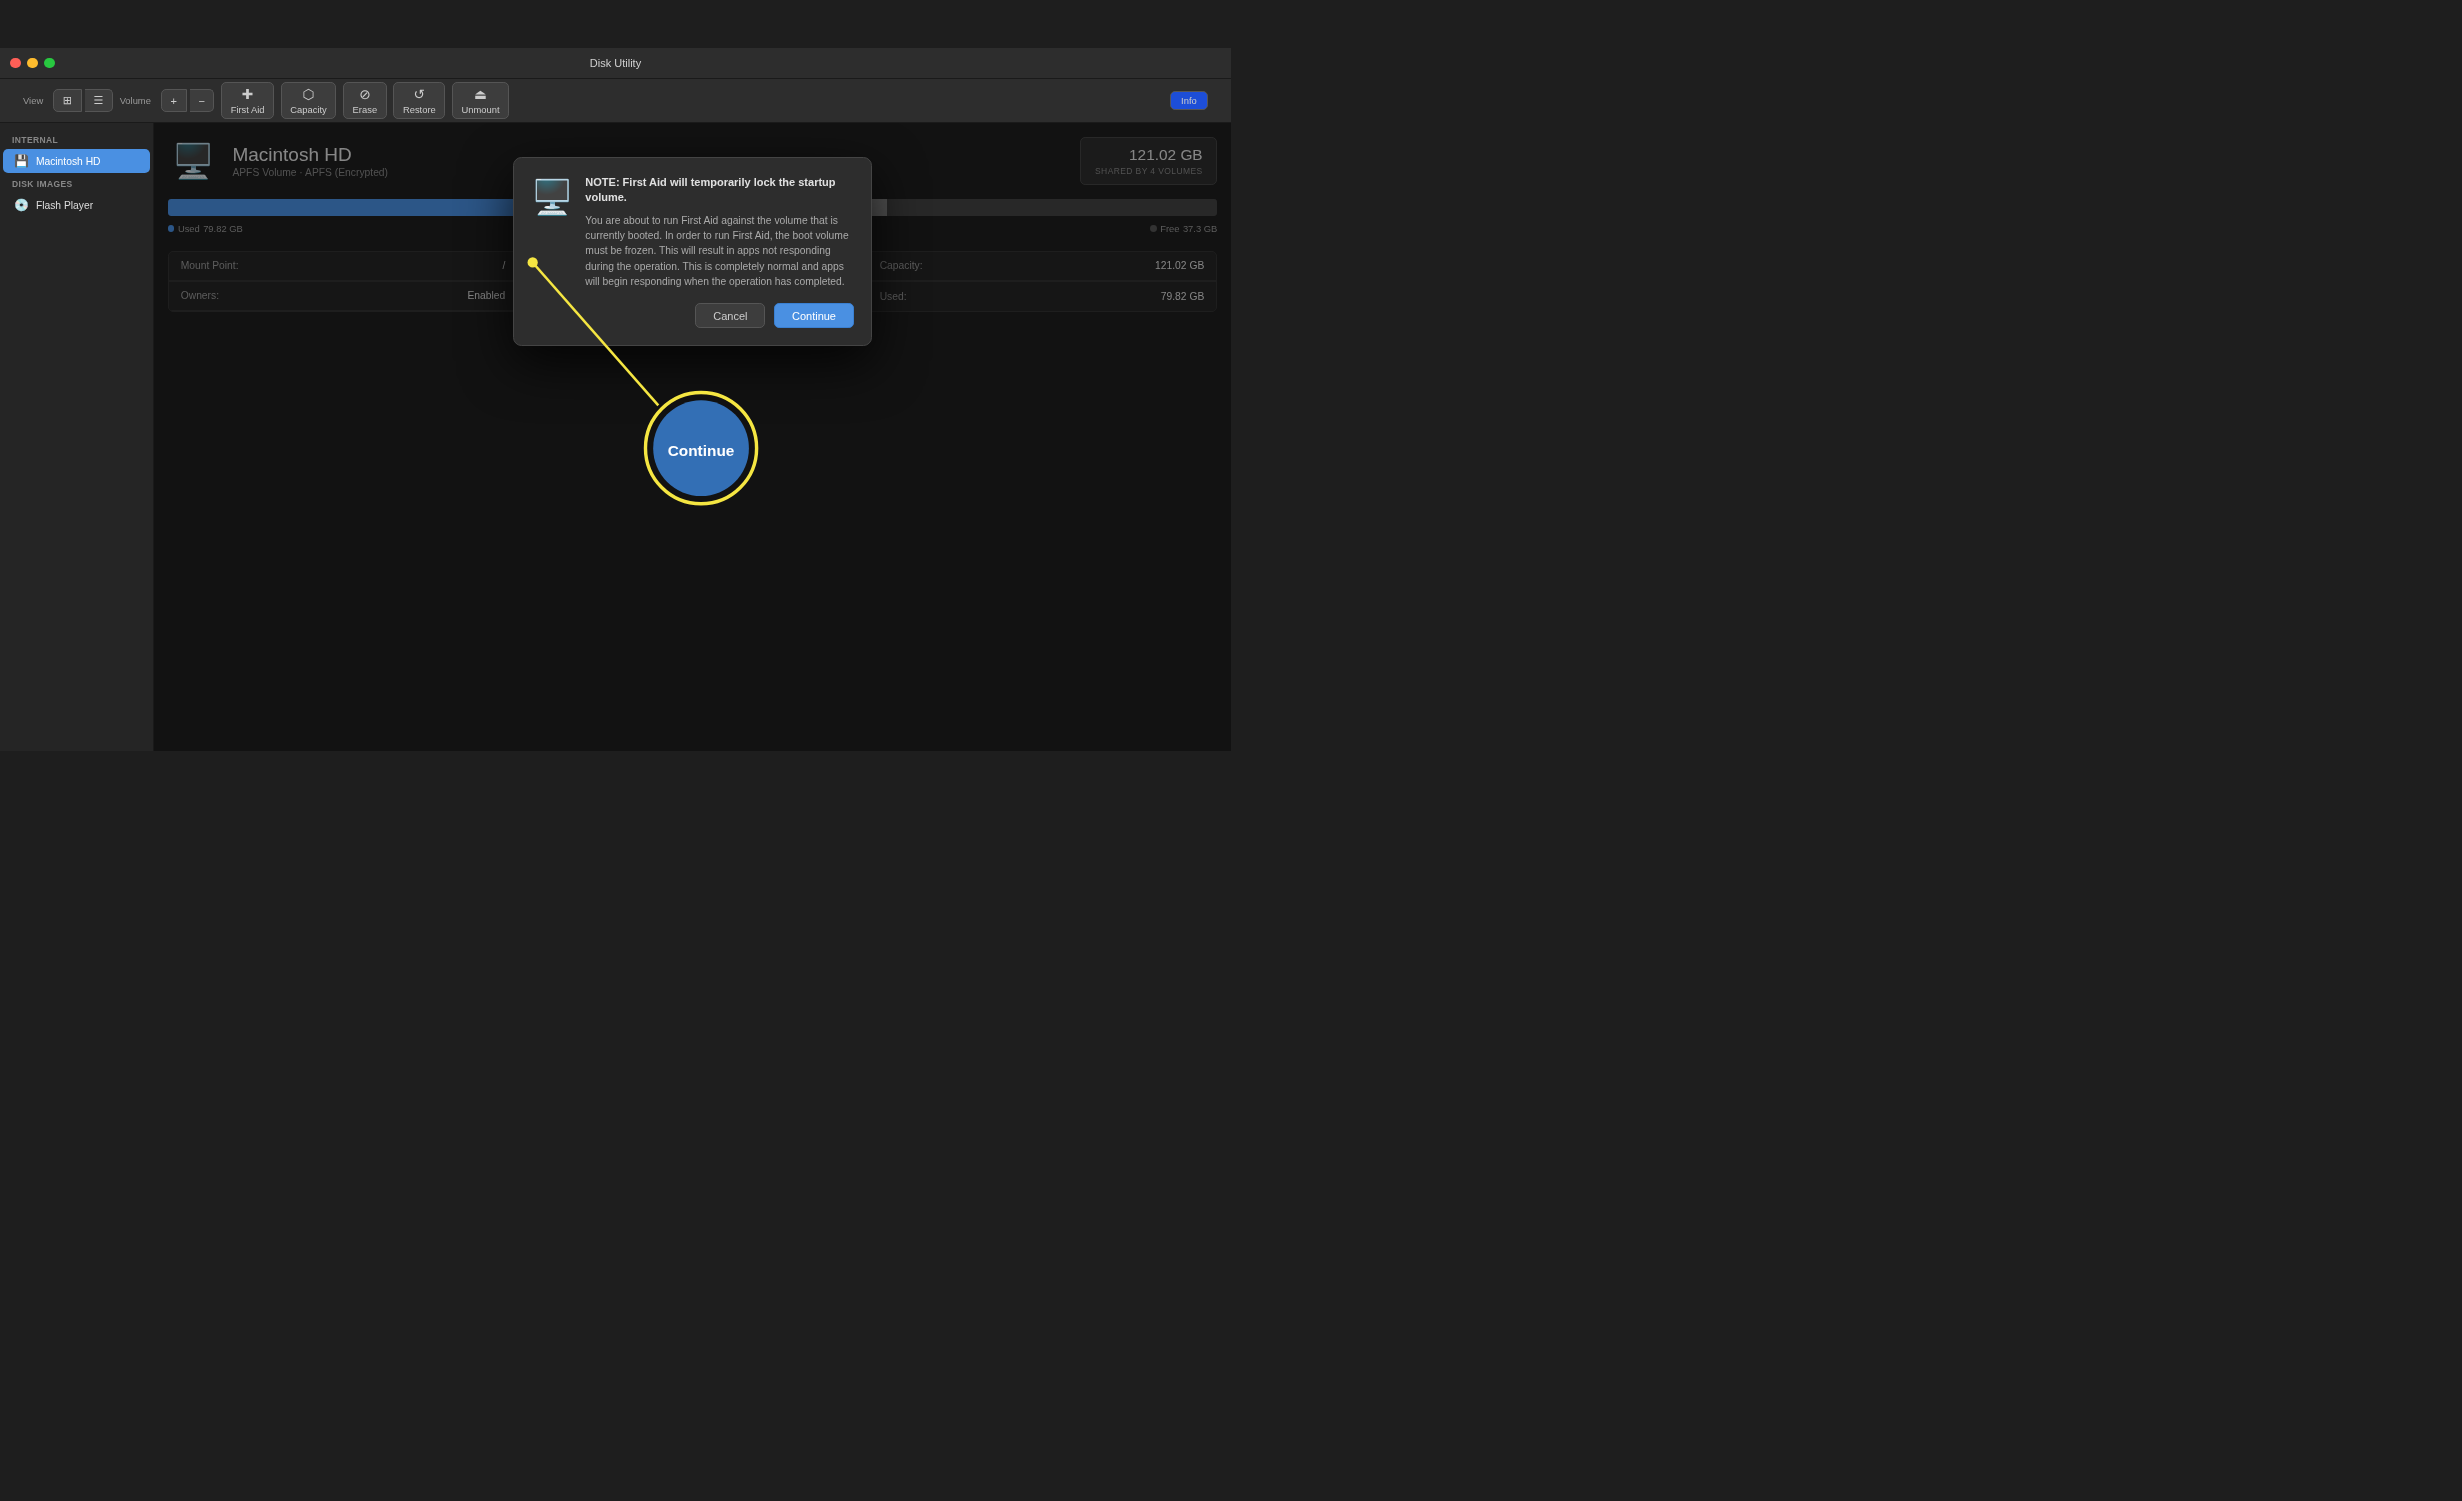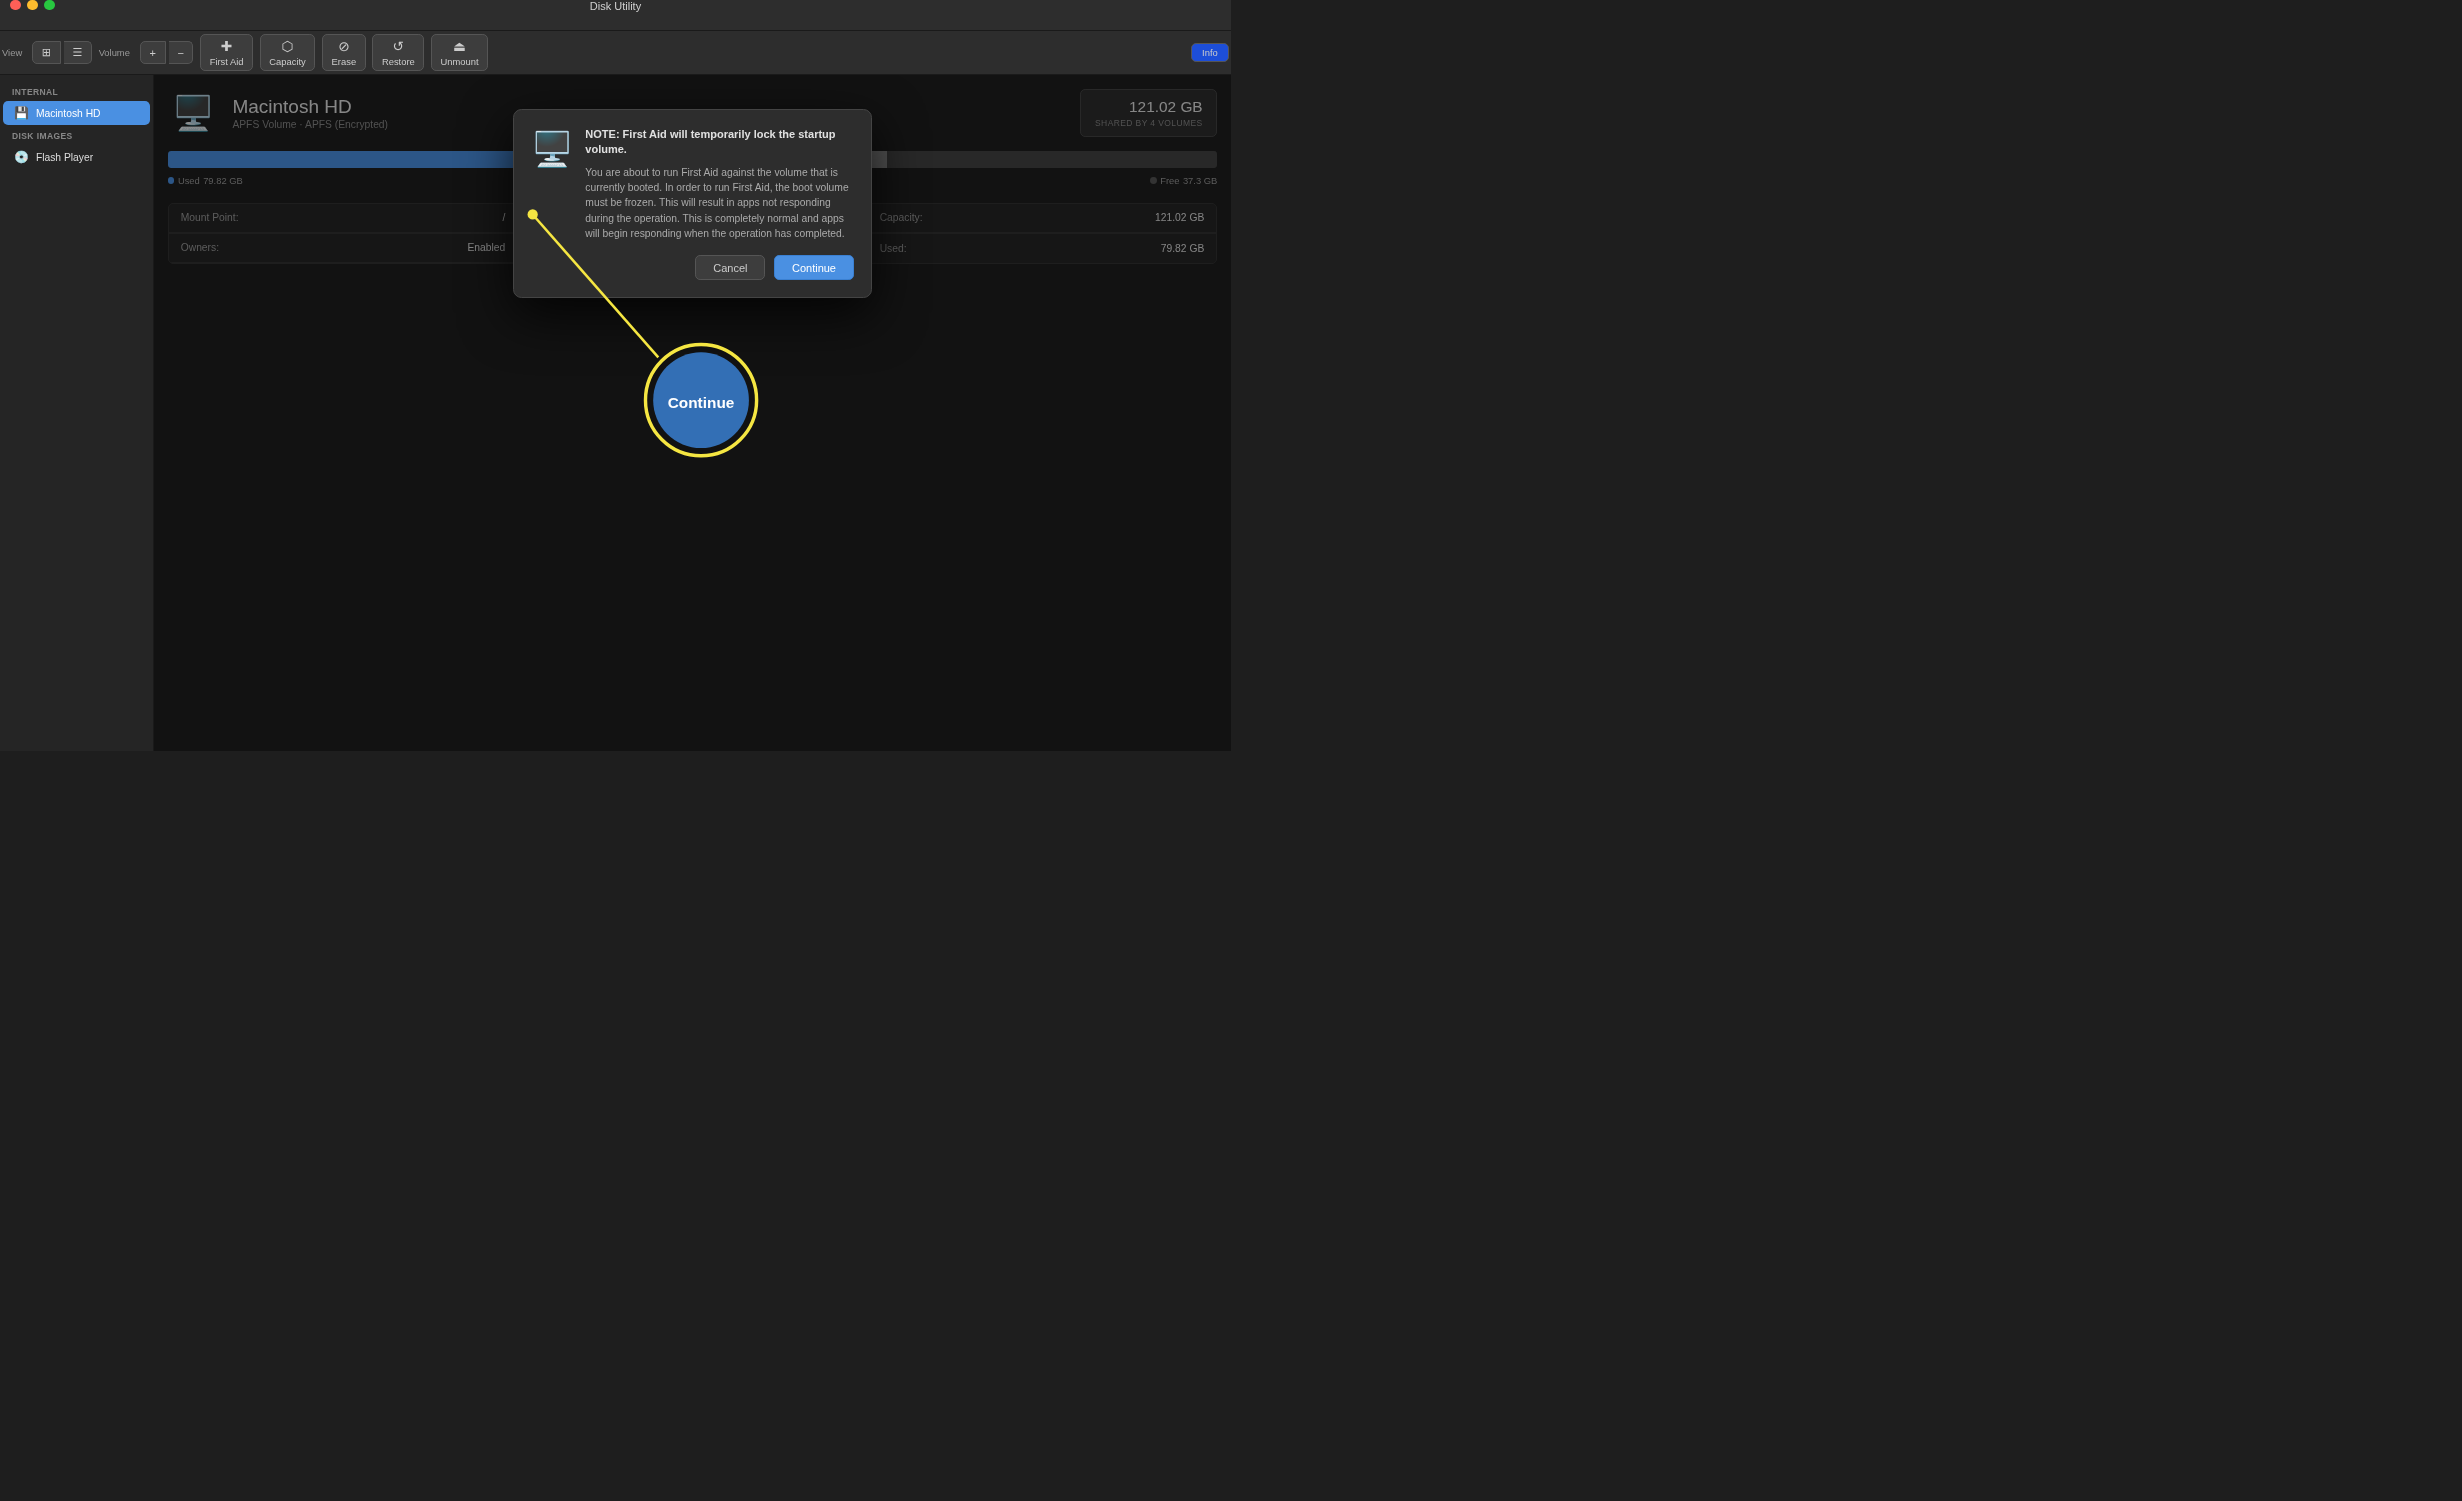--- a/index.html
+++ b/index.html
@@ -18,9 +18,11 @@
       height: 31px;
       background: #2d2d2d;
       display: flex;
+      align-items: center;
       justify-content: center;
       position: relative;
       border-bottom: 0.9px solid #1a1a1a;
+      margin-top: 48px;
     }
     .window-controls {
       position: absolute;

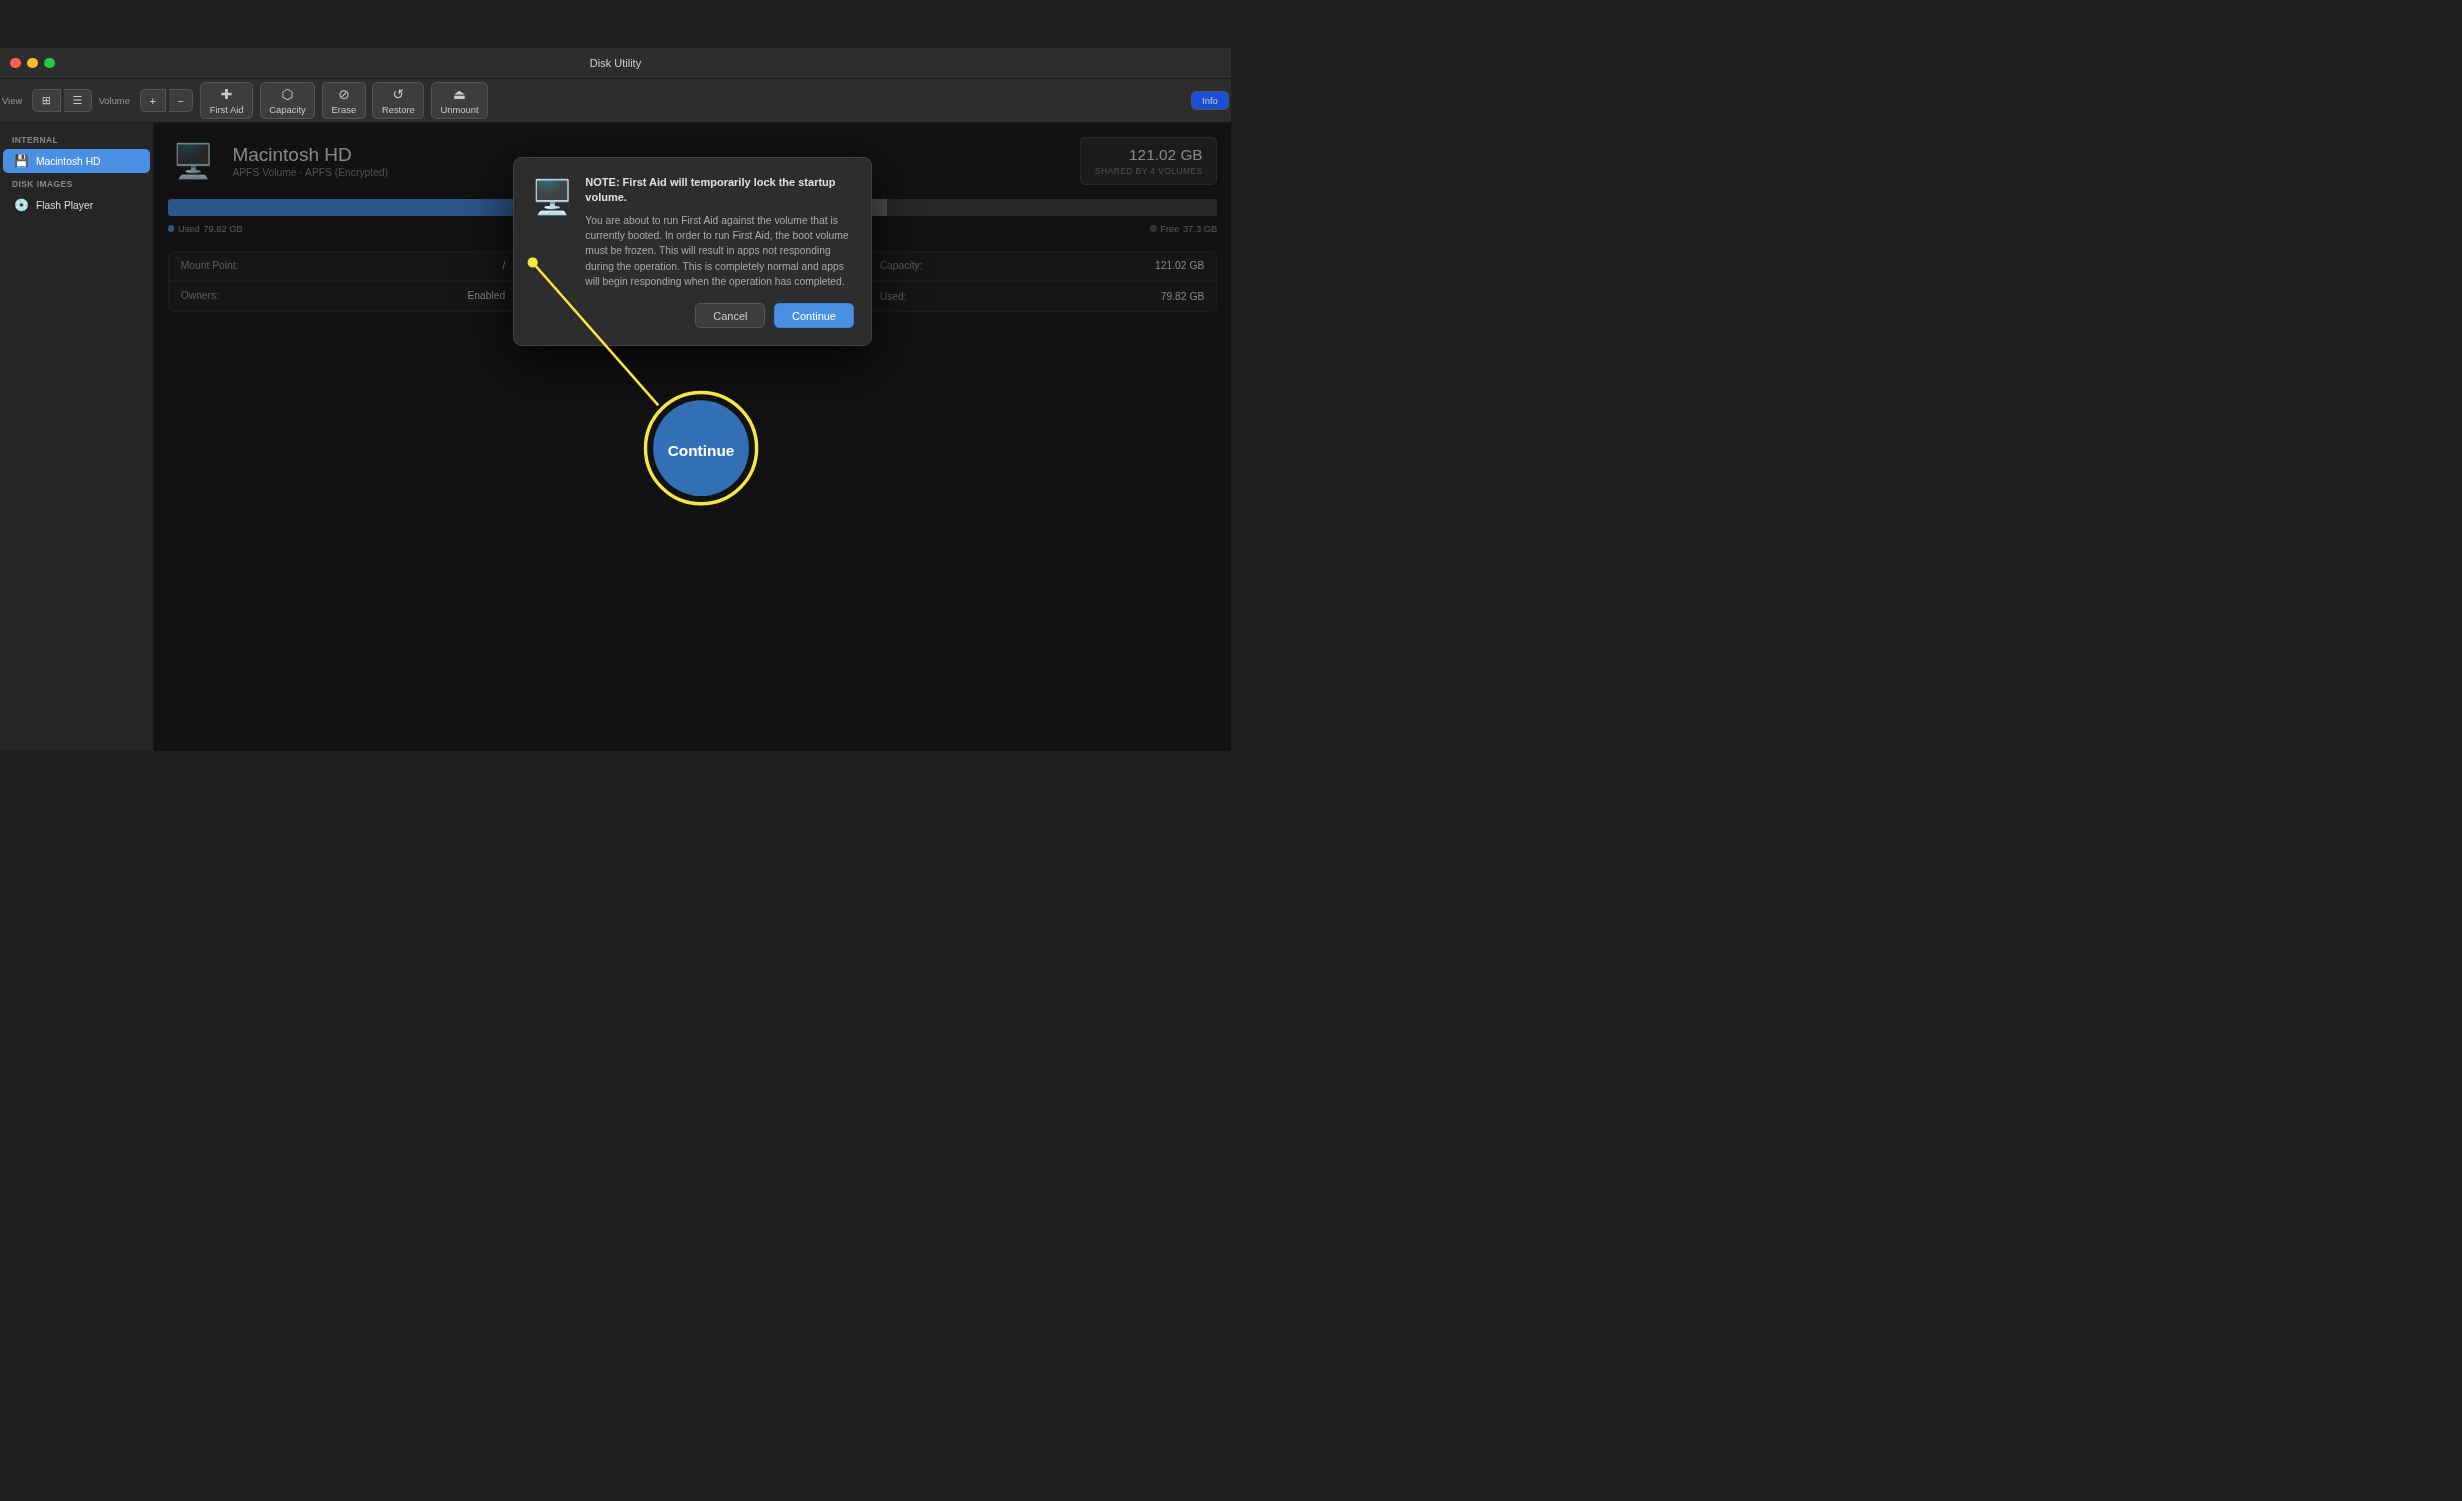--- a/index.html
+++ b/index.html
@@ -54,7 +54,7 @@
       background: #2d2d2d;
       display: flex;
       align-items: center;
-      padding: 0 2px;
+      padding: 0 23px;
       gap: 6.8px;
       border-bottom: 0.9px solid #1a1a1a;
     }

